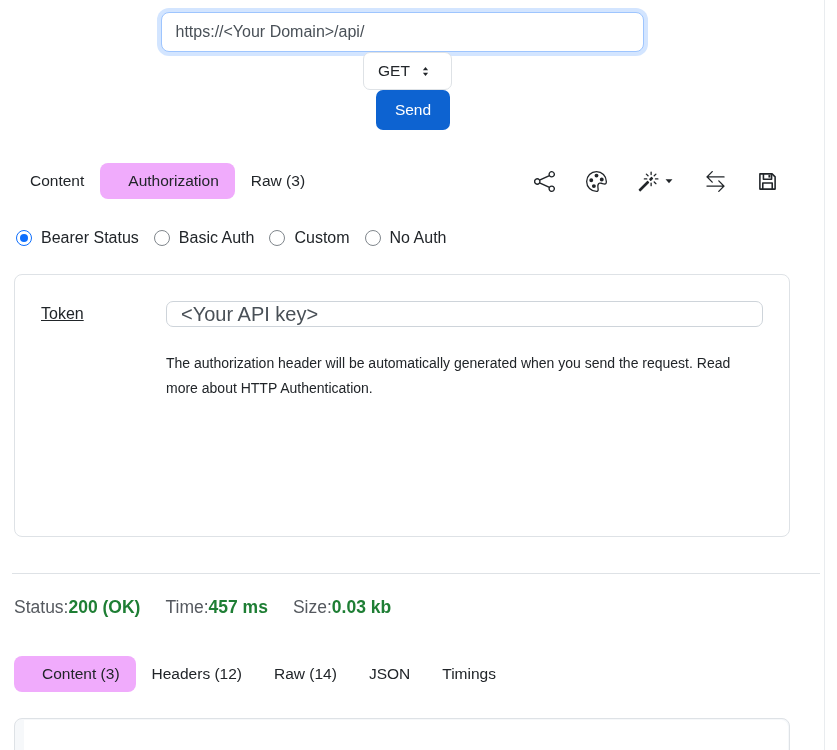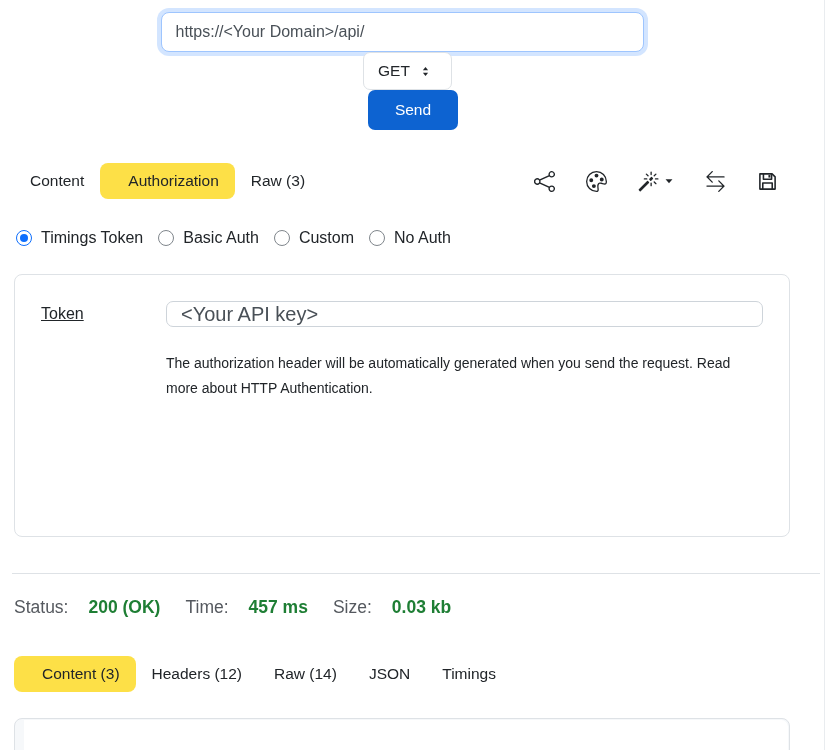--- a/index.html
+++ b/index.html
@@ -21,7 +21,7 @@
   .select-get { width:89px; margin-left:11px; }
   .select-region { width:70px; margin-left:11px; }
   .updown-icon svg { display:block; }
-  .send-btn { width:90px; height:40px; margin-left:22px; background:#0d63d1; border:none;
+  .send-btn { width:74px; height:40px; margin-left:22px; background:#0d63d1; border:none;
               border-radius:7px; color:#fff; font-size:15.5px; cursor:pointer;
               font-family:"Liberation Sans", sans-serif; }
 

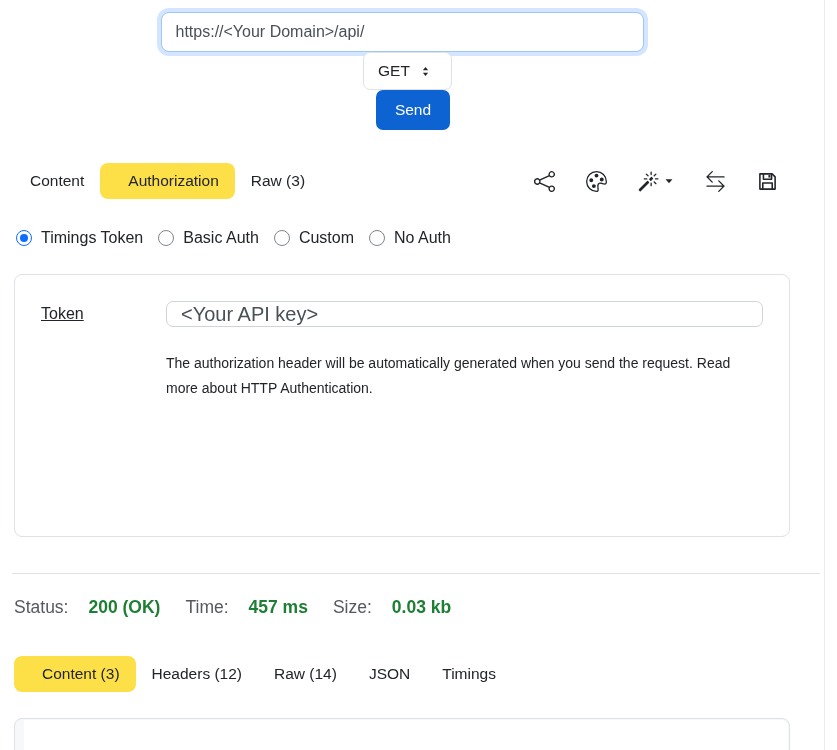--- a/index.html
+++ b/index.html
@@ -29,7 +29,7 @@
   .tabs-row { display:flex; align-items:center; margin-top:33px; }
   .tab { padding:8px 16px; font-size:15.5px; border-radius:8px; color:#212529; cursor:pointer;
          line-height:20px; white-space:nowrap; }
-  .tab.active { background:#fde047;padding-left:28px; }
+  .tab.active { background:#f0abfc;padding-left:28px; }
   .toolbar { margin-left:auto; display:flex; align-items:center; gap:31px; padding-right:12px; }
   .icon-btn { background:none; border:none; cursor:pointer; color:#212529; display:flex;
               align-items:center; gap:5px; padding:0; }

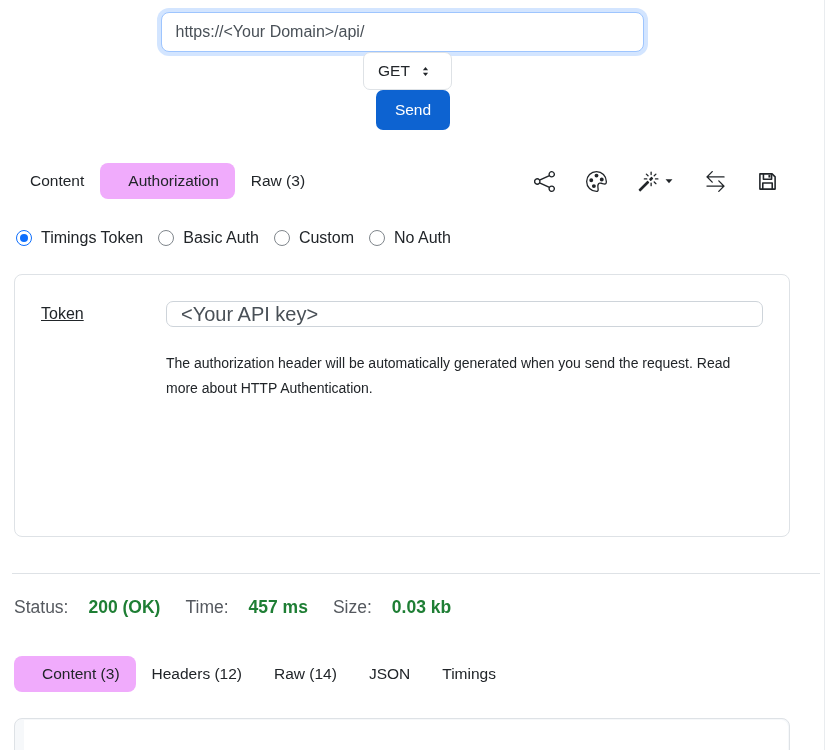--- a/index.html
+++ b/index.html
@@ -155,7 +155,7 @@
   <div class="auth-options">
     <label class="radio-option">
       <span class="radio-circle checked"></span>
-      <span>Timings Token</span>
+      <span>Bearer Status</span>
     </label>
     <label class="radio-option">
       <span class="radio-circle"></span>

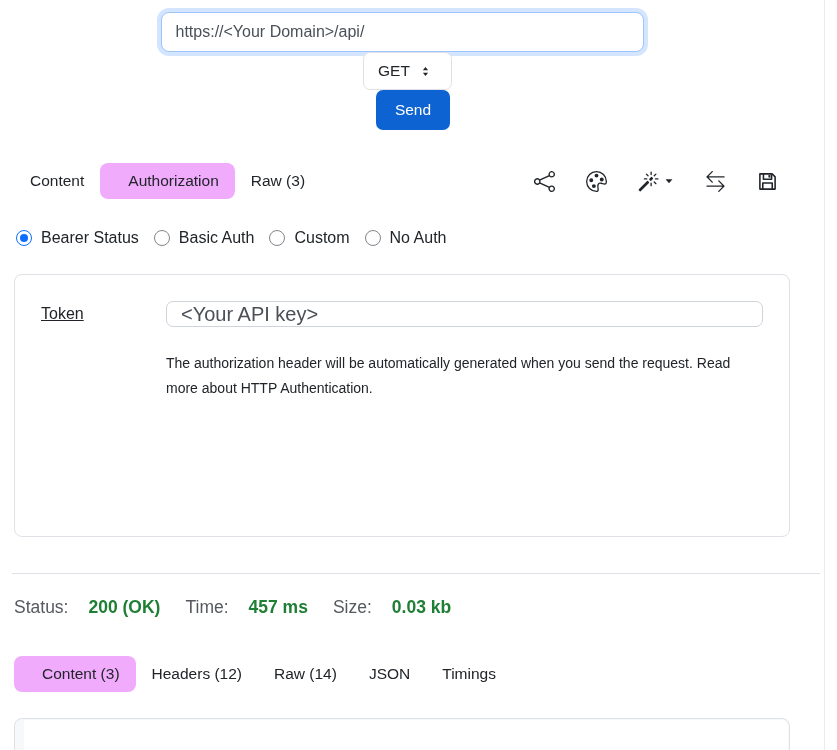--- a/index.html
+++ b/index.html
@@ -60,7 +60,7 @@
 
   
   .response-summary { margin-top:23px; display:flex; align-items:baseline; font-size:17.5px; }
-  .summary-group { display:flex; align-items:baseline; gap:20px; }
+  .summary-group { display:flex; align-items:baseline; gap:0; }
   .summary-group + .summary-group { margin-left:25px; }
   .summary-label { color:#55595f; }
   .summary-value { color:#1e7e34; font-weight:700; }

